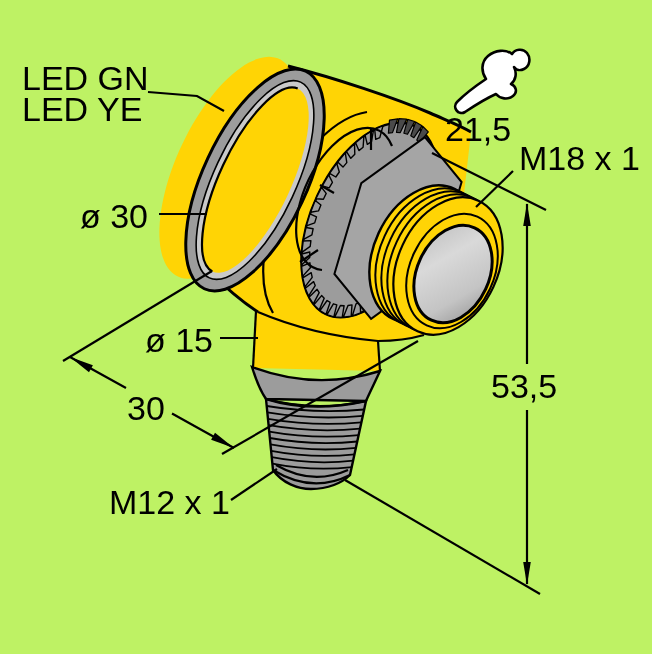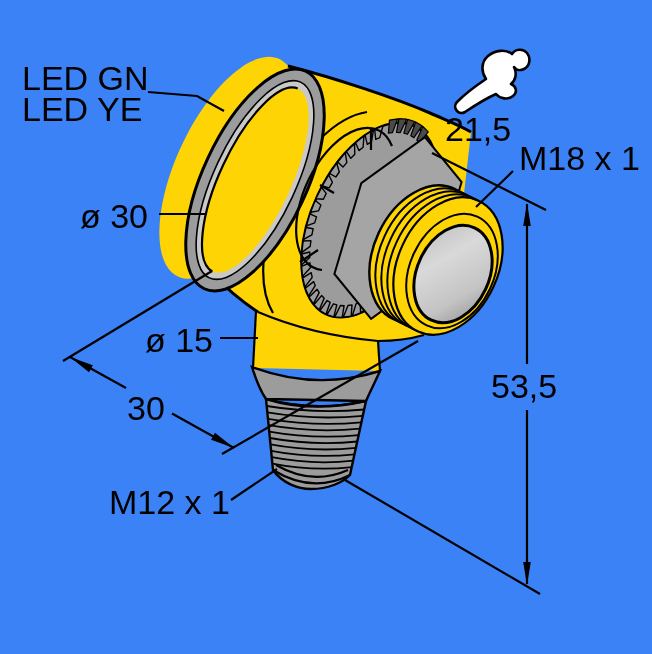--- a/index.html
+++ b/index.html
@@ -3,7 +3,7 @@
 <meta charset="utf-8">
 <style>
   html,body{margin:0;padding:0;background:#fff;}
-  .canvas{position:relative;width:652px;height:654px;background:#3b82f6;overflow:hidden;
+  .canvas{position:relative;width:652px;height:654px;background:#bef264;overflow:hidden;
           font-family:"Liberation Sans","DejaVu Sans",sans-serif;}
   svg{display:block;}
   svg text{font-family:"Liberation Sans","DejaVu Sans",sans-serif;font-size:34px;fill:#000;}

